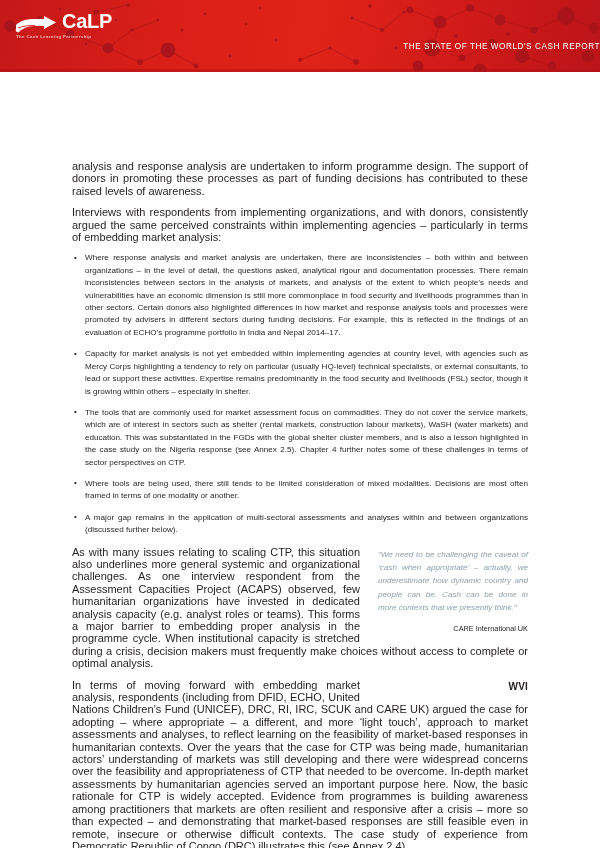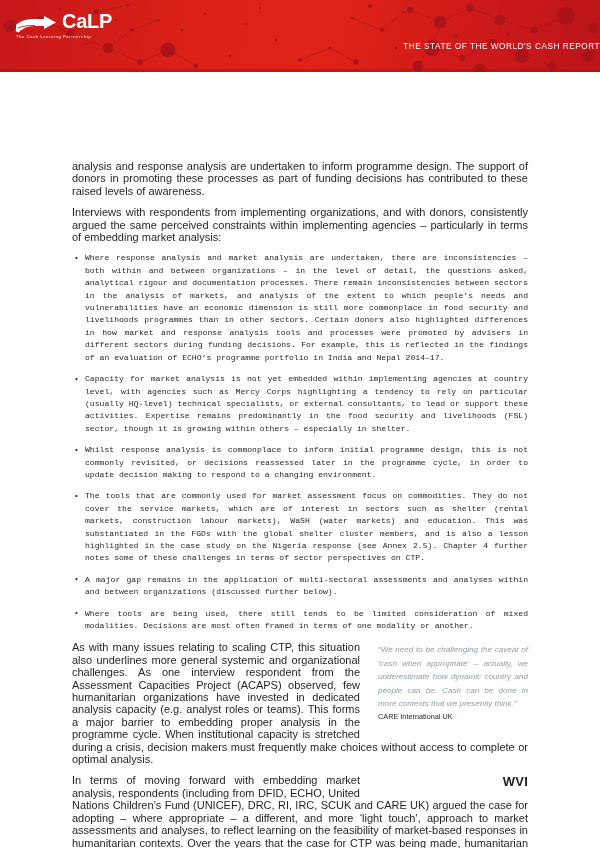--- a/index.html
+++ b/index.html
@@ -114,7 +114,6 @@
     margin: 0 0 9px 0;
     padding: 0;
     list-style: none;
-    font-family: Liberation Mono, monospace;
   }
   ul.bullets li {
     position: relative;

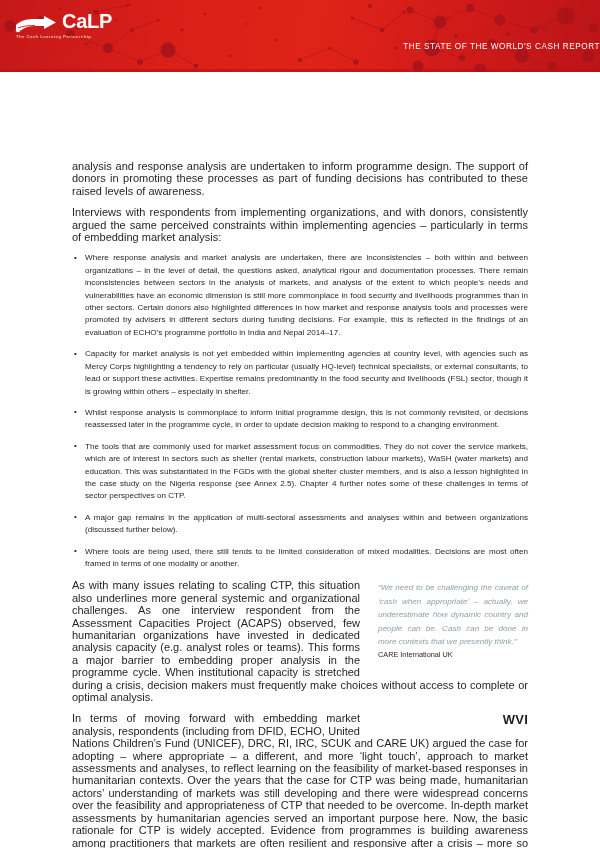--- a/index.html
+++ b/index.html
@@ -282,7 +282,6 @@
     <ul class="bullets">
       <li>Where response analysis and market analysis are undertaken, there are inconsistencies – both within and between organizations – in the level of detail, the questions asked, analytical rigour and documentation processes. There remain inconsistencies between sectors in the analysis of markets, and analysis of the extent to which people’s needs and vulnerabilities have an economic dimension is still more commonplace in food security and livelihoods programmes than in other sectors. Certain donors also highlighted differences in how market and response analysis tools and processes were promoted by advisers in different sectors during funding decisions. For example, this is reflected in the findings of an evaluation of ECHO’s programme portfolio in India and Nepal 2014–17.</li>
       <li>Capacity for market analysis is not yet embedded within implementing agencies at country level, with agencies such as Mercy Corps highlighting a tendency to rely on particular (usually HQ-level) technical specialists, or external consultants, to lead or support these activities. Expertise remains predominantly in the food security and livelihoods (FSL) sector, though it is growing within others – especially in shelter.</li>
-      <li>Whilst response analysis is commonplace to inform initial programme design, this is not commonly revisited, or decisions reassessed later in the programme cycle, in order to update decision making to respond to a changing environment.</li>
       <li>The tools that are commonly used for market assessment focus on commodities. They do not cover the service markets, which are of interest in sectors such as shelter (rental markets, construction labour markets), WaSH (water markets) and education. This was substantiated in the FGDs with the global shelter cluster members, and is also a lesson highlighted in the case study on the Nigeria response (see Annex 2.5). Chapter 4 further notes some of these challenges in terms of sector perspectives on CTP.</li>
       <li>A major gap remains in the application of multi-sectoral assessments and analyses within and between organizations (discussed further below).</li>
       <li>Where tools are being used, there still tends to be limited consideration of mixed modalities. Decisions are most often framed in terms of one modality or another.</li>

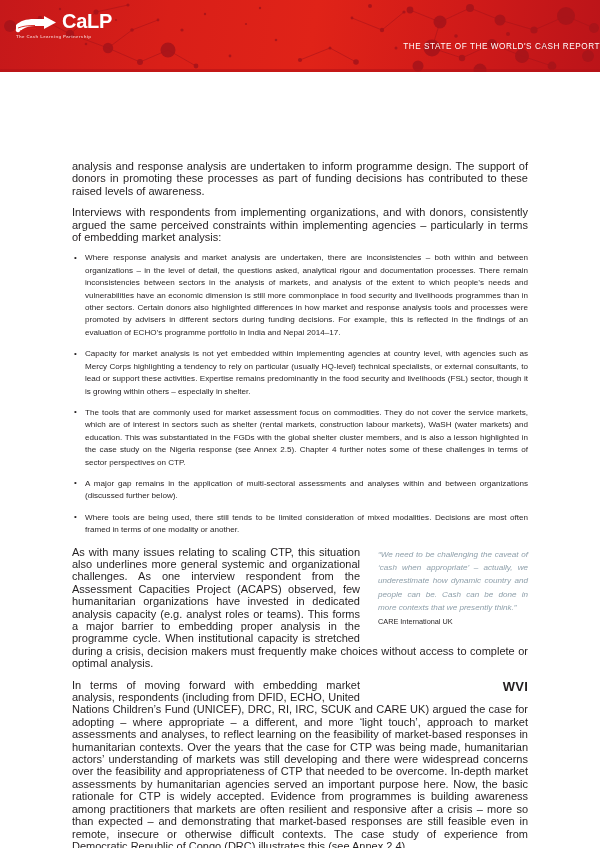--- a/index.html
+++ b/index.html
@@ -283,8 +283,8 @@
       <li>Where response analysis and market analysis are undertaken, there are inconsistencies – both within and between organizations – in the level of detail, the questions asked, analytical rigour and documentation processes. There remain inconsistencies between sectors in the analysis of markets, and analysis of the extent to which people’s needs and vulnerabilities have an economic dimension is still more commonplace in food security and livelihoods programmes than in other sectors. Certain donors also highlighted differences in how market and response analysis tools and processes were promoted by advisers in different sectors during funding decisions. For example, this is reflected in the findings of an evaluation of ECHO’s programme portfolio in India and Nepal 2014–17.</li>
       <li>Capacity for market analysis is not yet embedded within implementing agencies at country level, with agencies such as Mercy Corps highlighting a tendency to rely on particular (usually HQ-level) technical specialists, or external consultants, to lead or support these activities. Expertise remains predominantly in the food security and livelihoods (FSL) sector, though it is growing within others – especially in shelter.</li>
       <li>The tools that are commonly used for market assessment focus on commodities. They do not cover the service markets, which are of interest in sectors such as shelter (rental markets, construction labour markets), WaSH (water markets) and education. This was substantiated in the FGDs with the global shelter cluster members, and is also a lesson highlighted in the case study on the Nigeria response (see Annex 2.5). Chapter 4 further notes some of these challenges in terms of sector perspectives on CTP.</li>
+      <li>Where tools are being used, there still tends to be limited consideration of mixed modalities. Decisions are most often framed in terms of one modality or another.</li>
       <li>A major gap remains in the application of multi-sectoral assessments and analyses within and between organizations (discussed further below).</li>
-      <li>Where tools are being used, there still tends to be limited consideration of mixed modalities. Decisions are most often framed in terms of one modality or another.</li>
     </ul>
 
     <div class="quote-block q1">

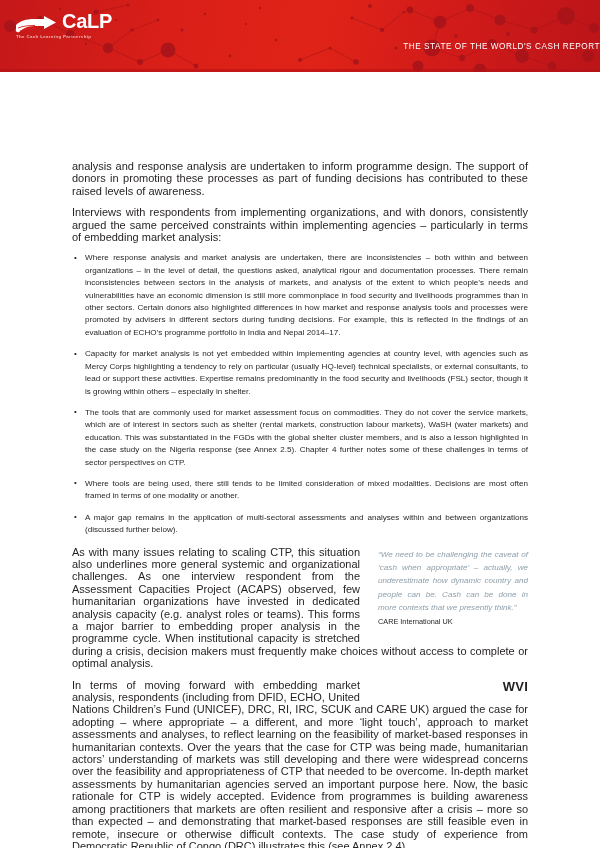--- a/index.html
+++ b/index.html
@@ -148,12 +148,12 @@
   .quote-block.q1 { color: #8fa0ab; }
   .quote-attr {
     display: block;
-    text-align: left;
+    text-align: right;
     font-style: normal;
     color: #231f20;
     font-size: 7.3px;
     line-height: 12px;
-    margin-top: 1px;
+    margin-top: 8px;
     font-weight: normal;
   }
   .quote-block.q2 {

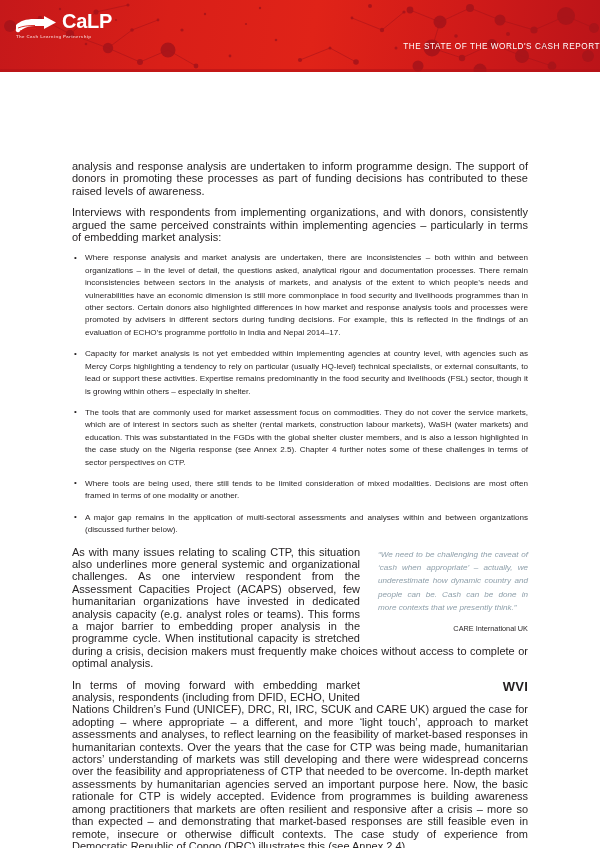--- a/index.html
+++ b/index.html
@@ -165,7 +165,7 @@
   .quote-block.q2 .quote-attr-inline {
     font-style: normal;
     color: #231f20;
-    font-size: 13px;
+    font-size: 10px;
     font-weight: bold;
     float: right;
     letter-spacing: .2px;

